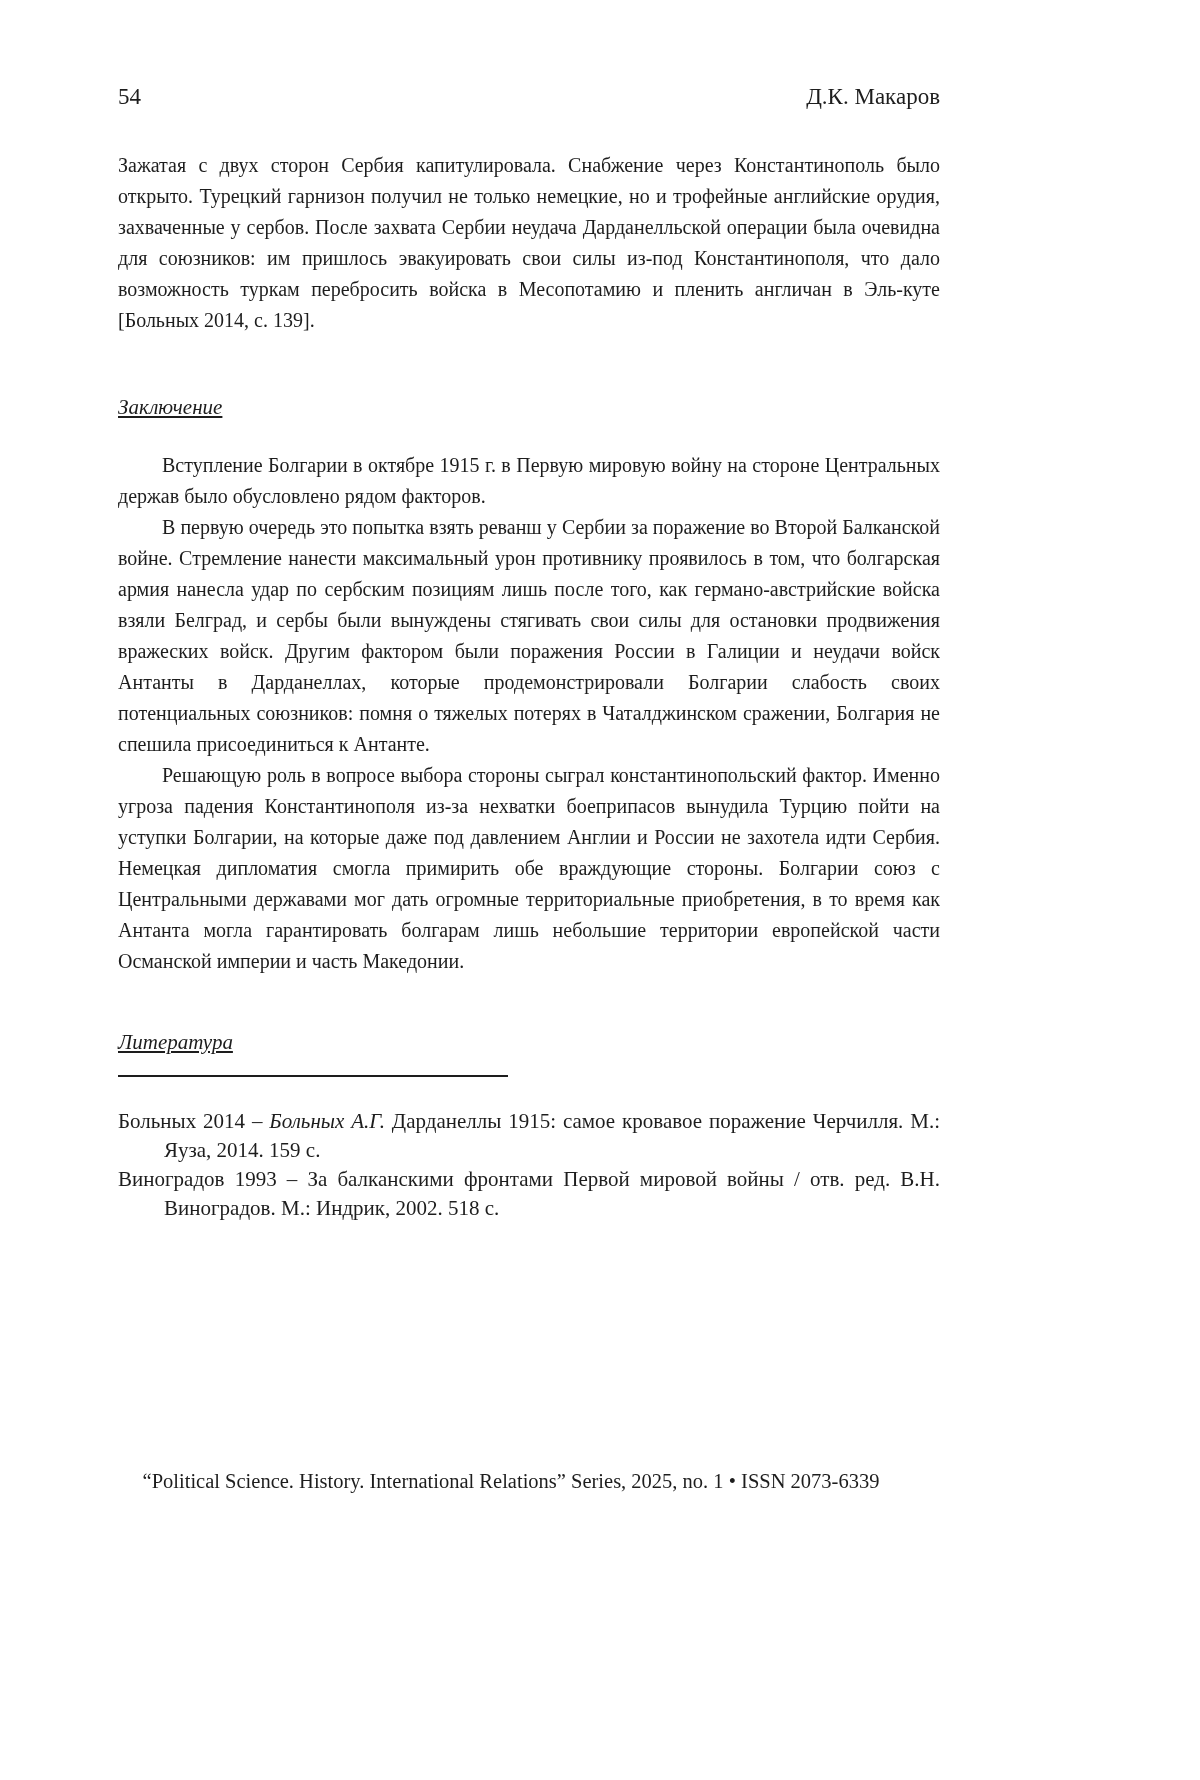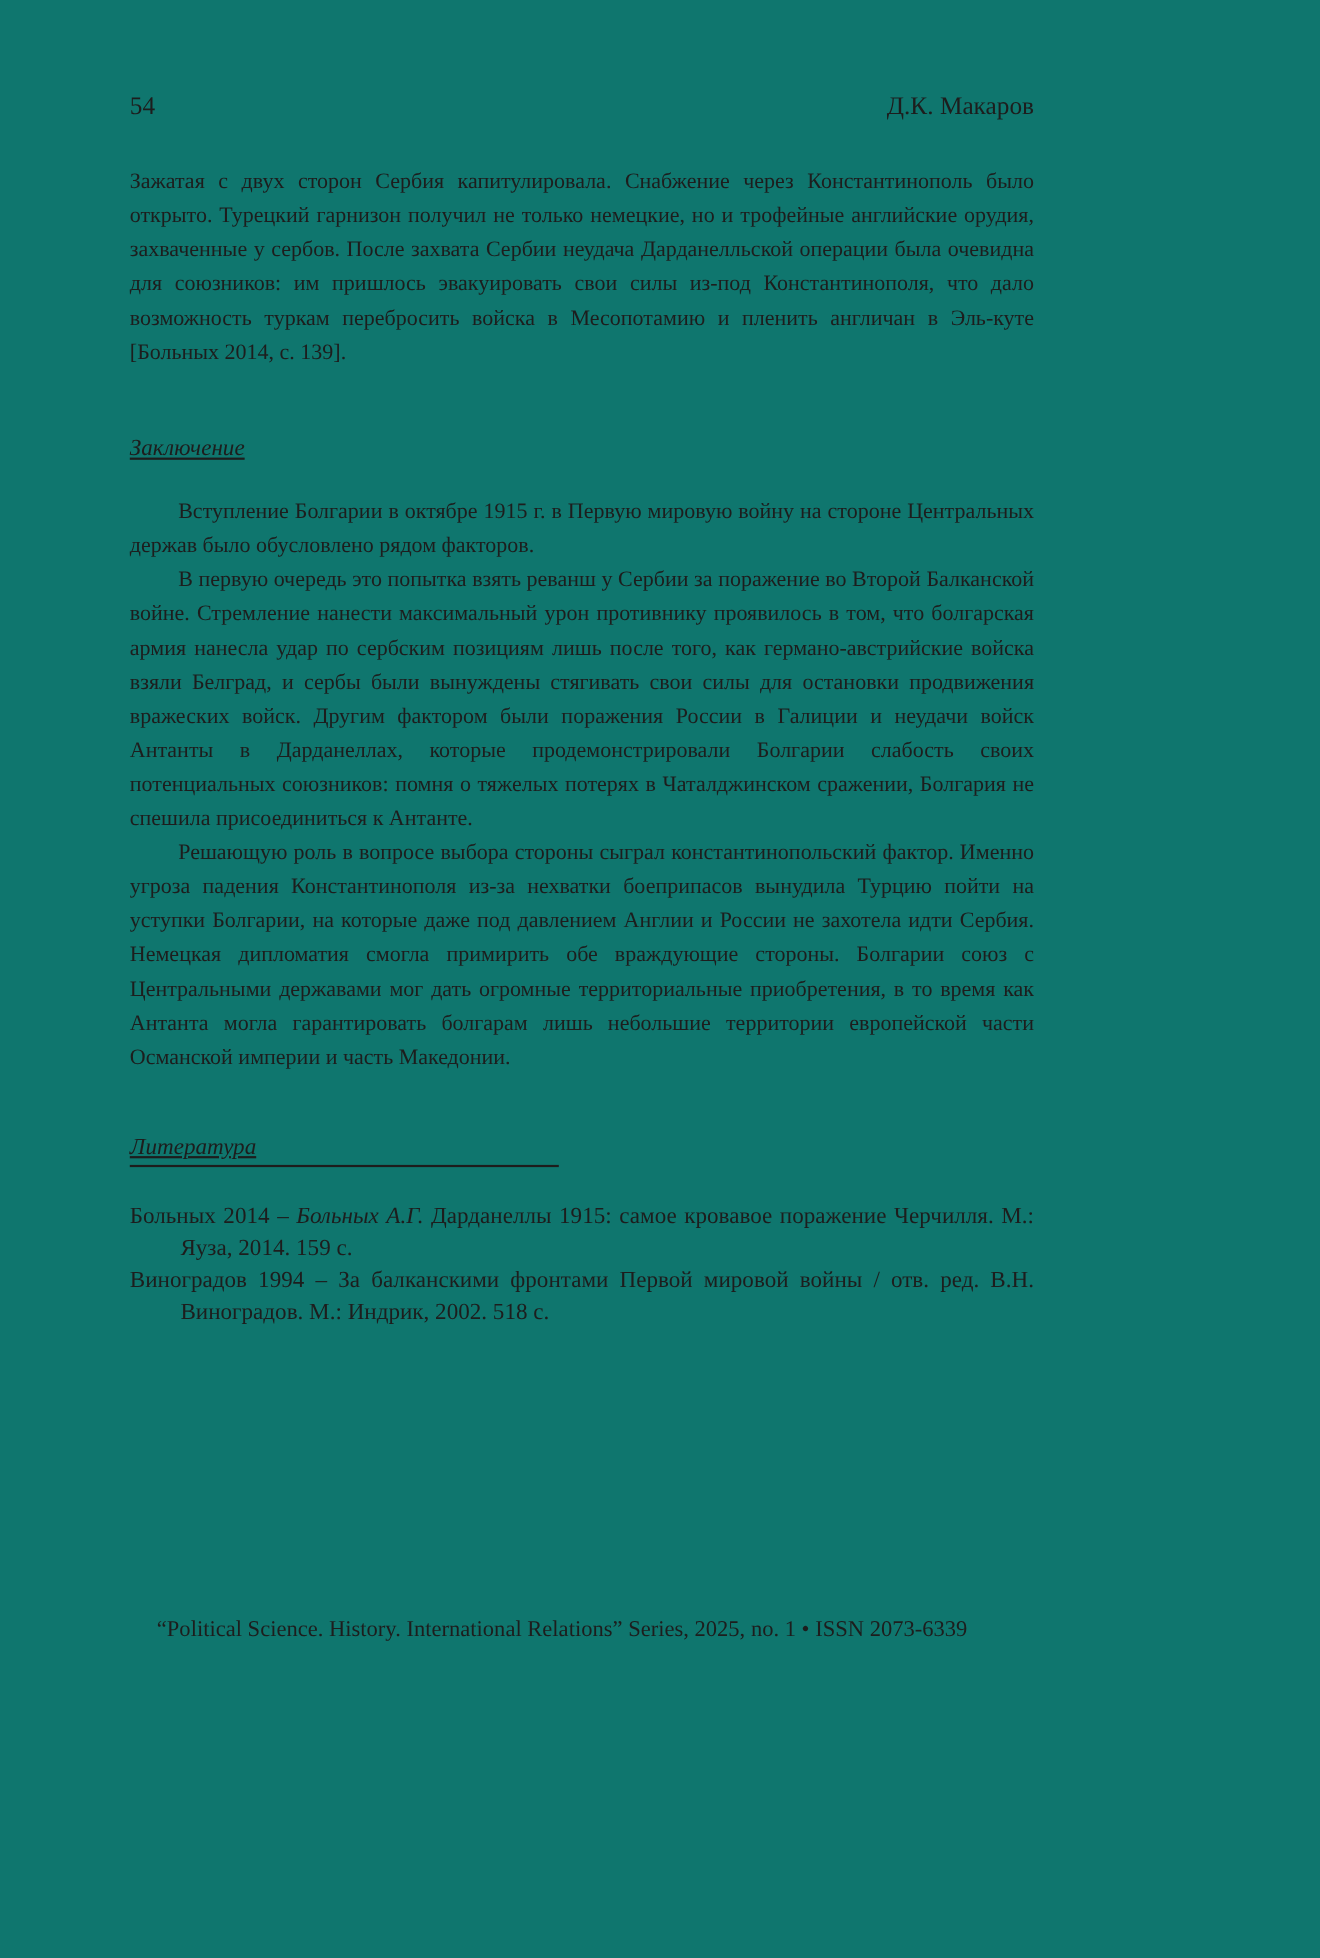--- a/index.html
+++ b/index.html
@@ -12,7 +12,7 @@
     height: 1780px;
     margin: 0 auto;
     box-sizing: border-box;
-    background: #0f766e;
+    background: #ffffff;
     position: relative;
     padding: 82px 260px 0 118px;
     font-family: "Liberation Serif", serif;

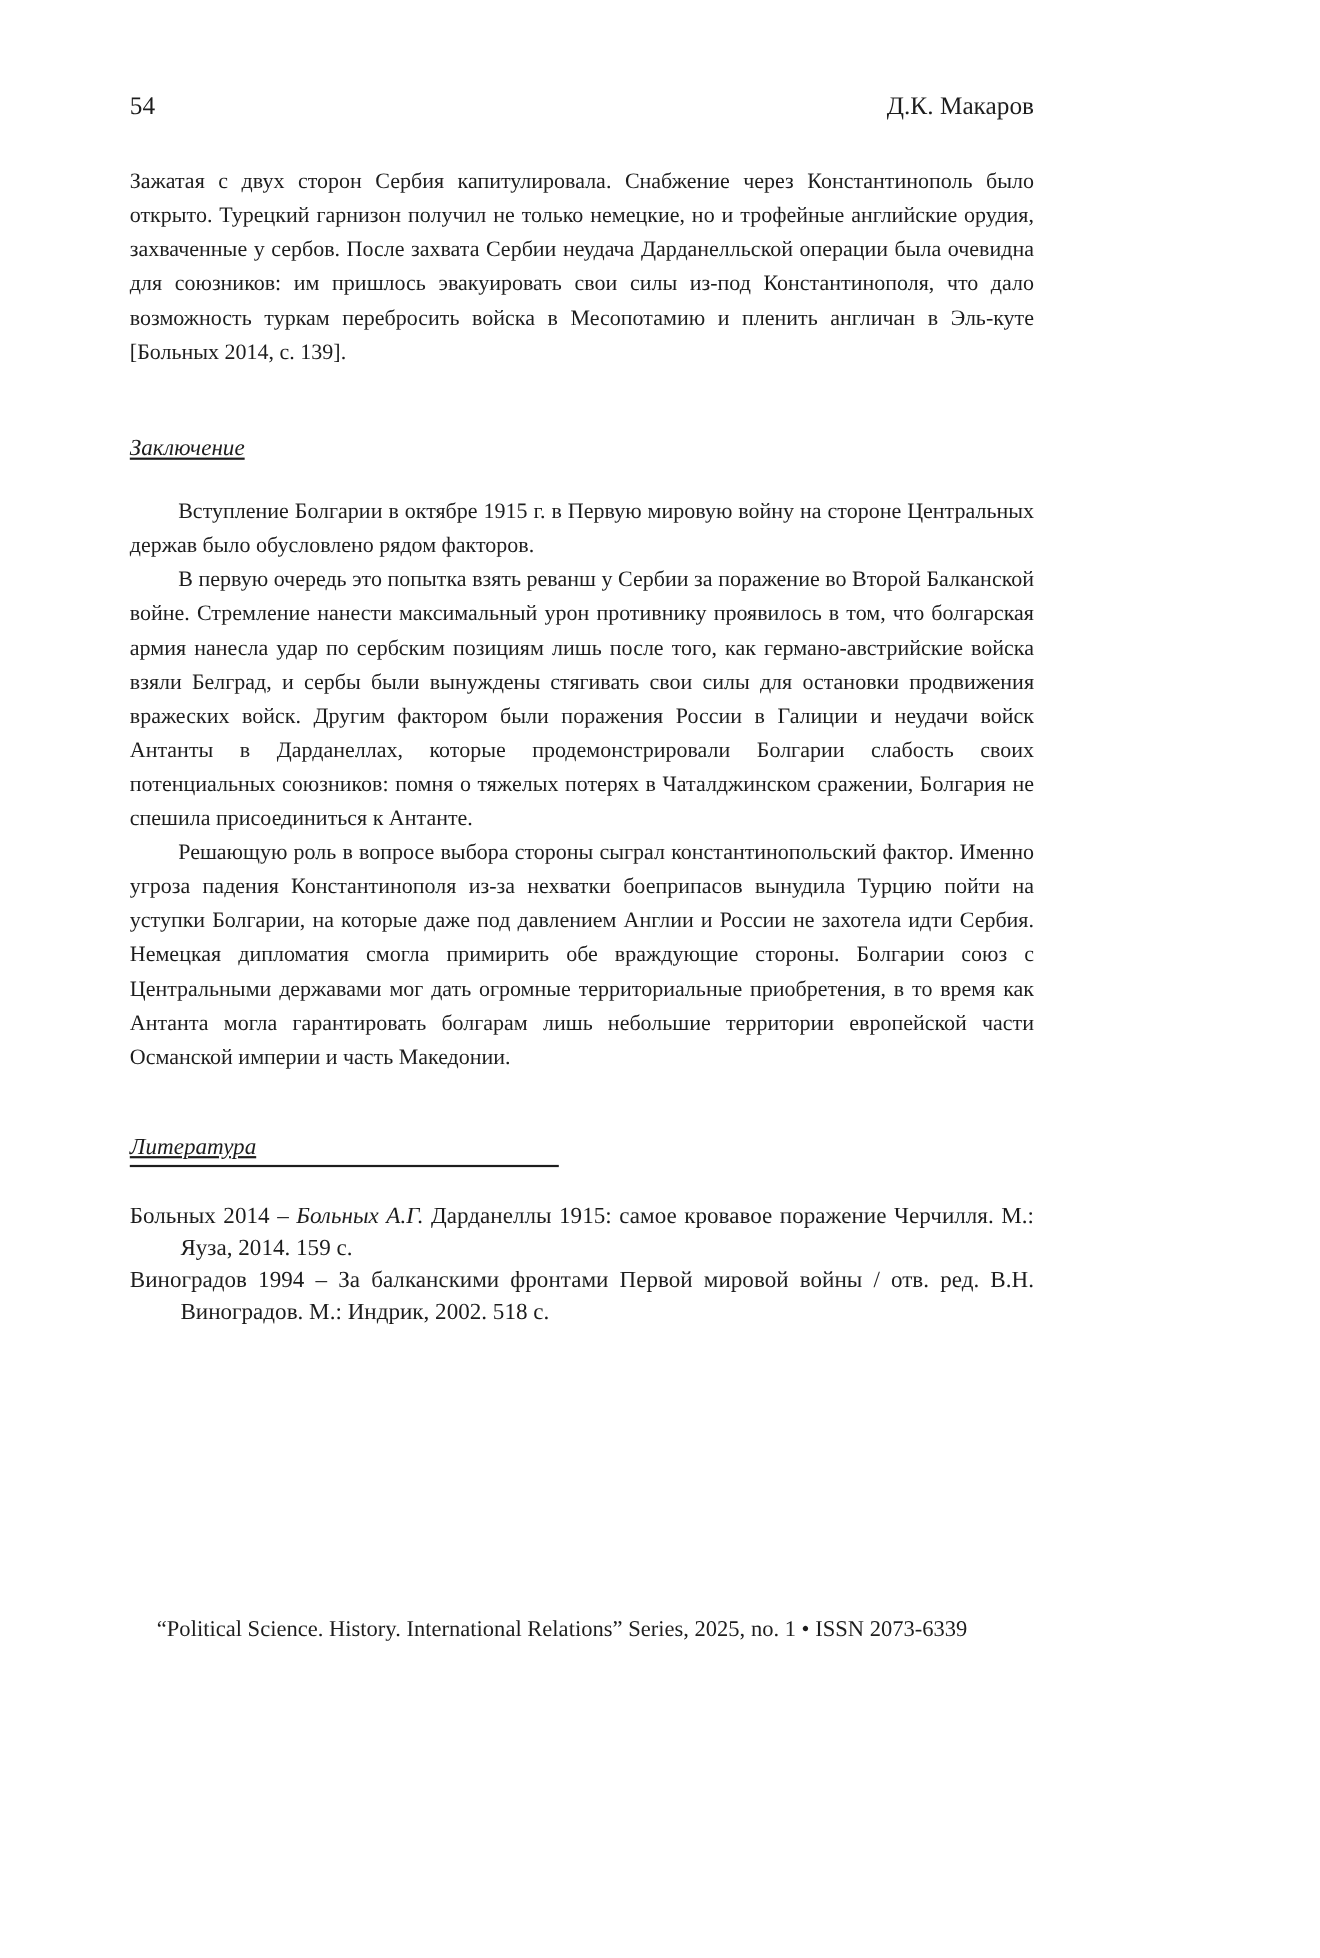--- a/index.html
+++ b/index.html
@@ -49,7 +49,7 @@
     margin: 50px 0 0 0;
     width: 390px;
     border-bottom: 2.5px solid #1d1d1d;
-    padding-bottom: 2px;
+    padding-bottom: 18px;
   }
   .references {
     margin-top: 30px;

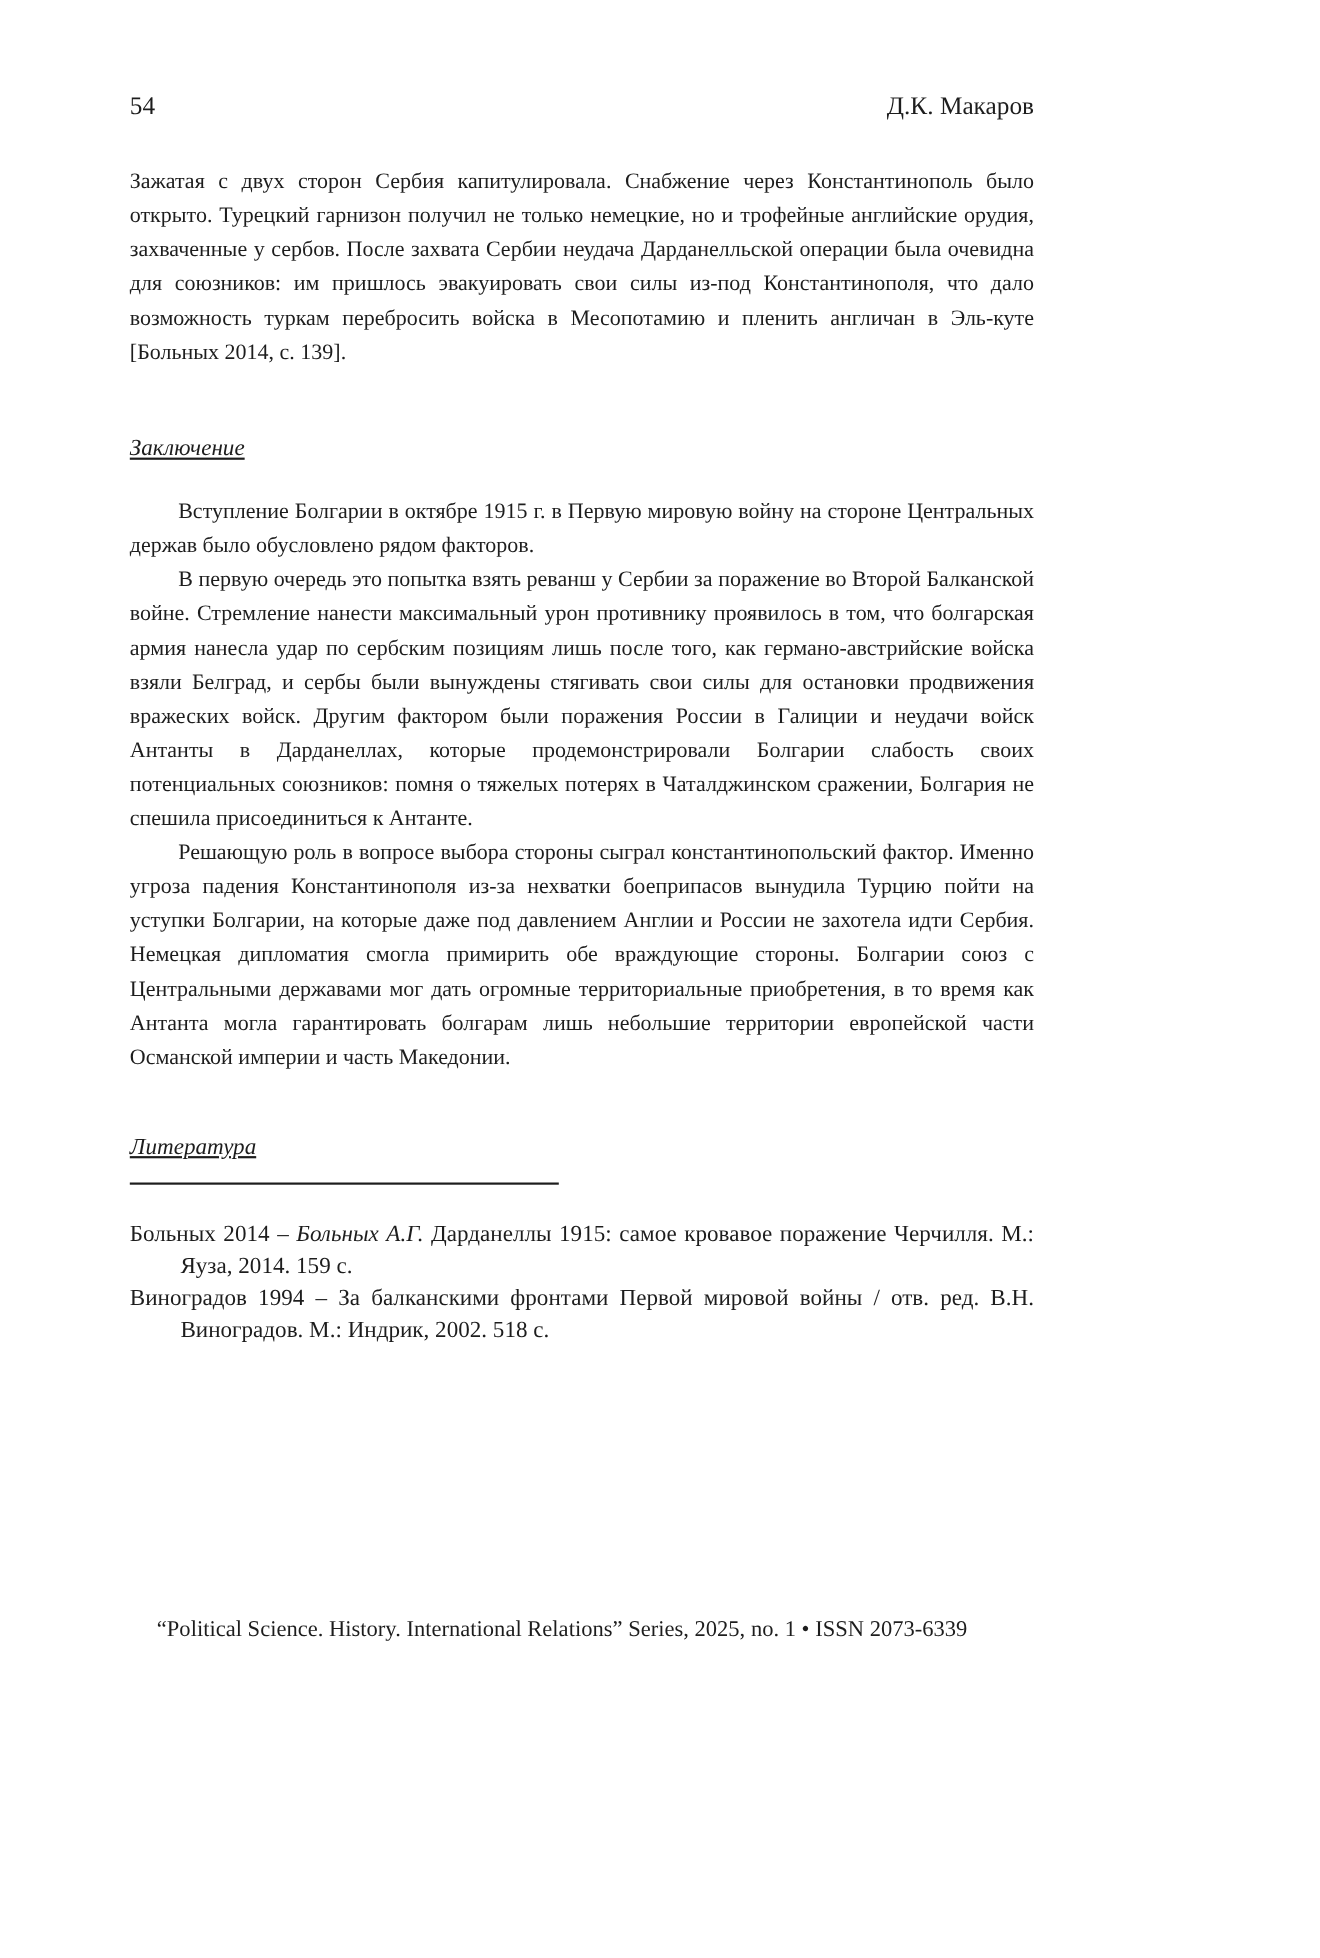--- a/index.html
+++ b/index.html
@@ -100,7 +100,7 @@
 
   <div class="references">
     <p class="reference"><span>Больных 2014 – </span><em>Больных А.Г.</em><span> Дарданеллы 1915: самое кровавое поражение Черчилля. М.: Яуза, 2014. 159 с.</span></p>
-    <p class="reference"><span>Виноградов 1994 – </span><em></em><span>За балканскими фронтами Первой мировой войны / отв. ред. В.Н. Виноградов. М.: Индрик, 2002. 518 с.</span></p>
+    <p class="reference"><span>Виноградов 1993 – </span><em></em><span>За балканскими фронтами Первой мировой войны / отв. ред. В.Н. Виноградов. М.: Индрик, 2002. 518 с.</span></p>
   </div>
 
   <footer class="page-footer">

